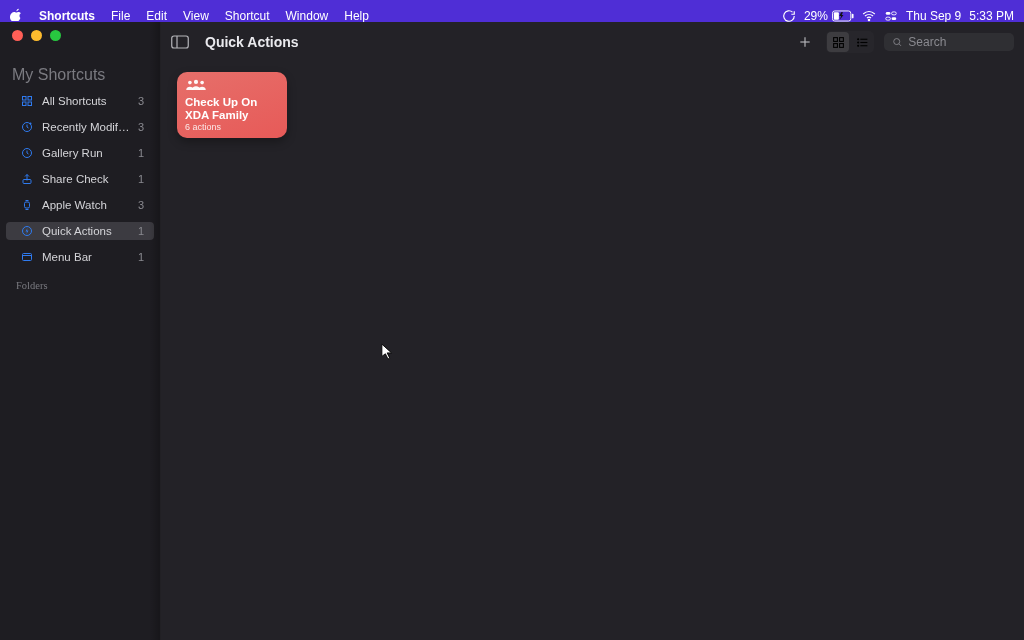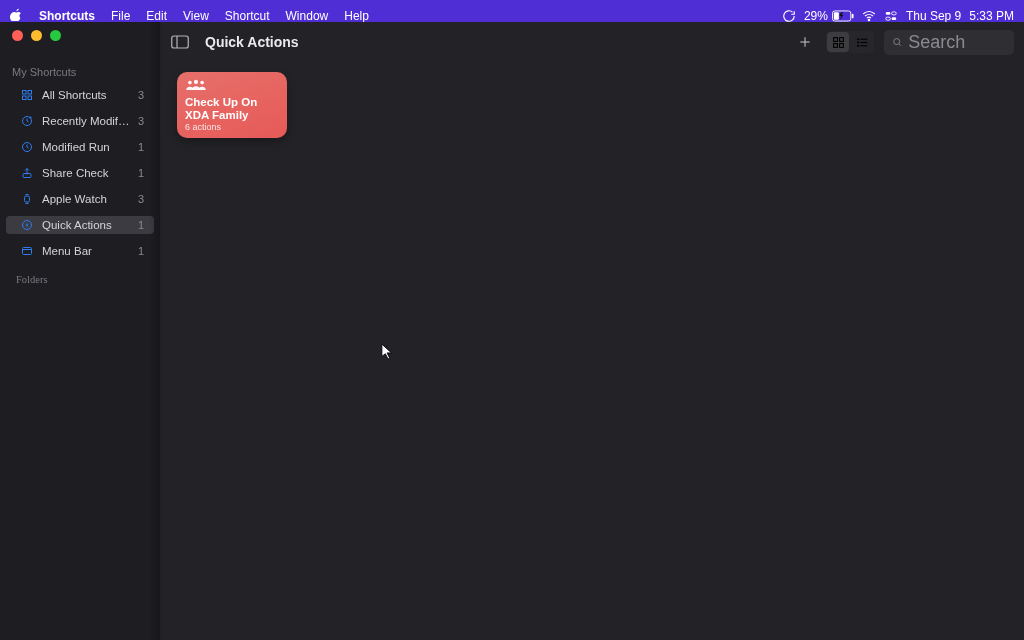--- a/index.html
+++ b/index.html
@@ -47,7 +47,7 @@
 .toolbar .seg.active { background: rgba(255,255,255,0.10); }
 .search-wrap { display:flex; align-items:center; gap:6px; background: rgba(255,255,255,0.06); border-radius:5px; padding:2px 8px; width:130px; }
 .search-wrap svg { width:12px; height:12px; color:#8a8a90; }
-.search-wrap input { background: transparent; border: none; outline: none; color:#fde047; font-size:18px; width:100%; }
+.search-wrap input { background: transparent; border: none; outline: none; color:#fde047; font-size:12px; width:100%; }
 .search-wrap input::placeholder { color:#8a8a90; }
 
 .content { flex:1; padding: 10px 16px; position: relative; }

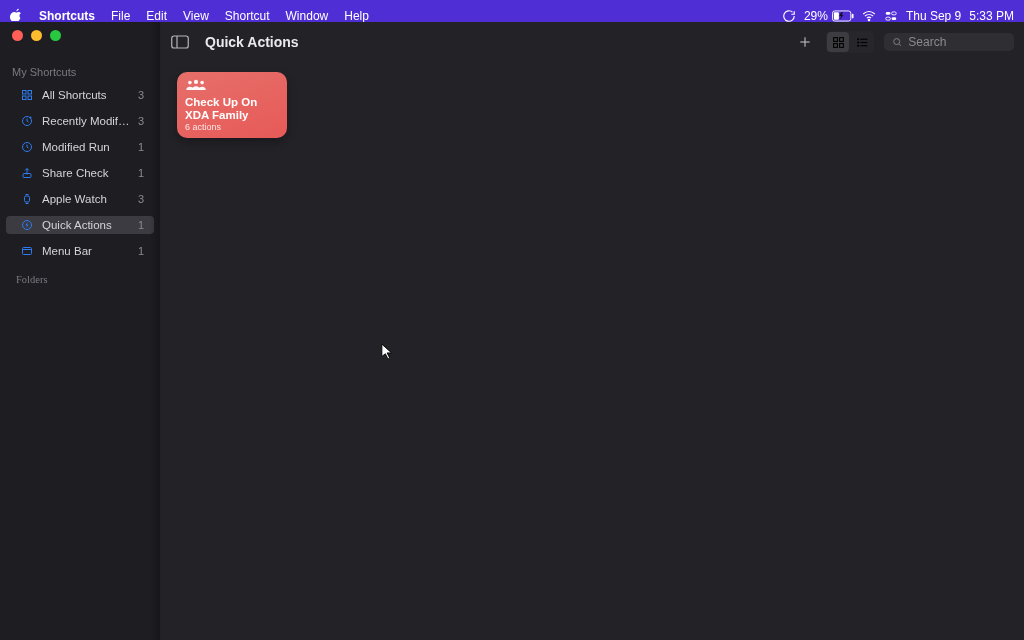--- a/index.html
+++ b/index.html
@@ -27,7 +27,7 @@
 .side-body { margin-top: 28px; display: flex; flex-direction: column; }
 .side-gallery { display: flex; align-items: center; gap: 8px; padding: 4px 12px 6px 14px; color: #dcdce0; font-size: 12px; }
 .side-gallery .gic { color: #2f7bf0; display:inline-flex; }
-.side-section { padding: 8px 12px 2px 12px; color: #7a7a80; font-size: 11px; }
+.side-section { padding: 8px 12px 2px 12px; color: #7a7a80; font-size: 16px; }
 .side-list { display: flex; flex-direction: column; margin-top: 2px; }
 .side-item { display: flex; align-items: center; gap: 8px; padding: 3px 10px 3px 14px; color: #d4d4d8; font-size: 11.5px; border-radius: 4px; margin: 4px 6px; cursor: default; }
 .side-item.selected { background: #3c3b41; }

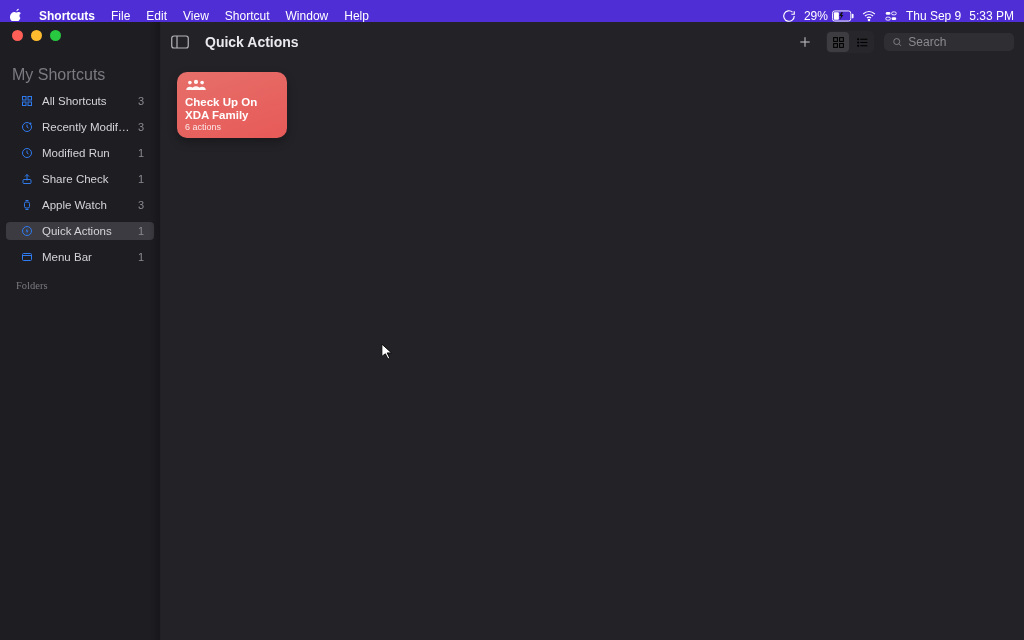--- a/index.html
+++ b/index.html
@@ -161,7 +161,7 @@
                 <path d="M12 7v5l3 2"></path>
               </svg>
             </span>
-          <span class="lbl">Modified Run</span>
+          <span class="lbl">Gallery Run</span>
           <span class="cnt">1</span>
         </div>
         <div class="side-item">

